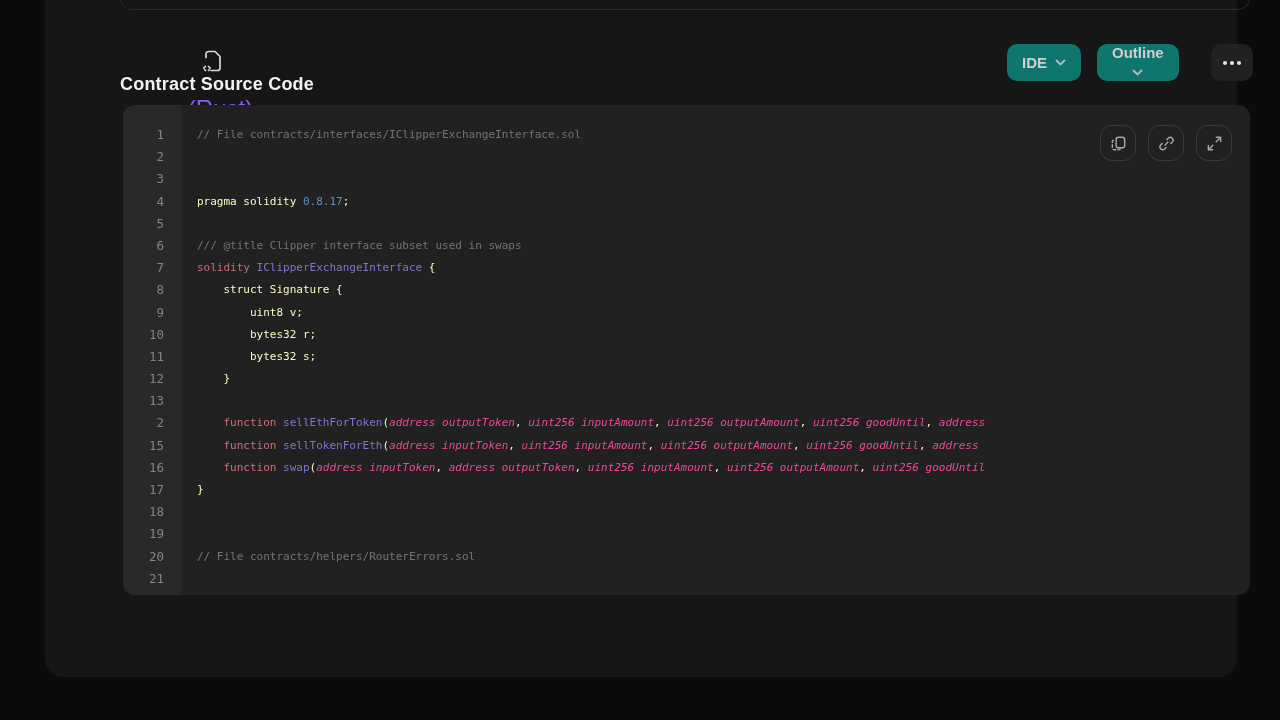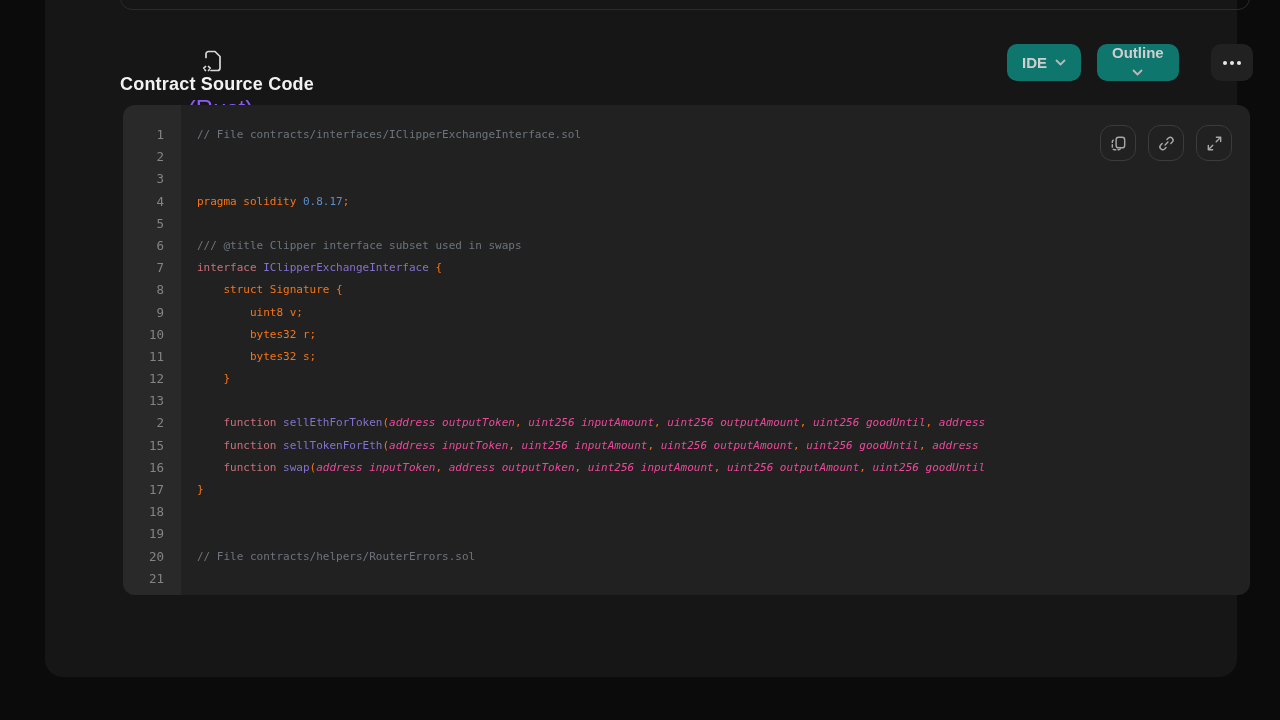--- a/index.html
+++ b/index.html
@@ -86,7 +86,7 @@
   .tk-e { color:#8571d0; }
   .tk-t { color:#ec4899;font-style:italic; }
   .tk-n { color:#5e8fc9; }
-  .tk-p { color:#f97316; }
+  .tk-p { color:#fef9c3; }
 
   .code-actions { position:absolute; top:20px; right:18px; display:flex; gap:12px; }
   .icon-btn {

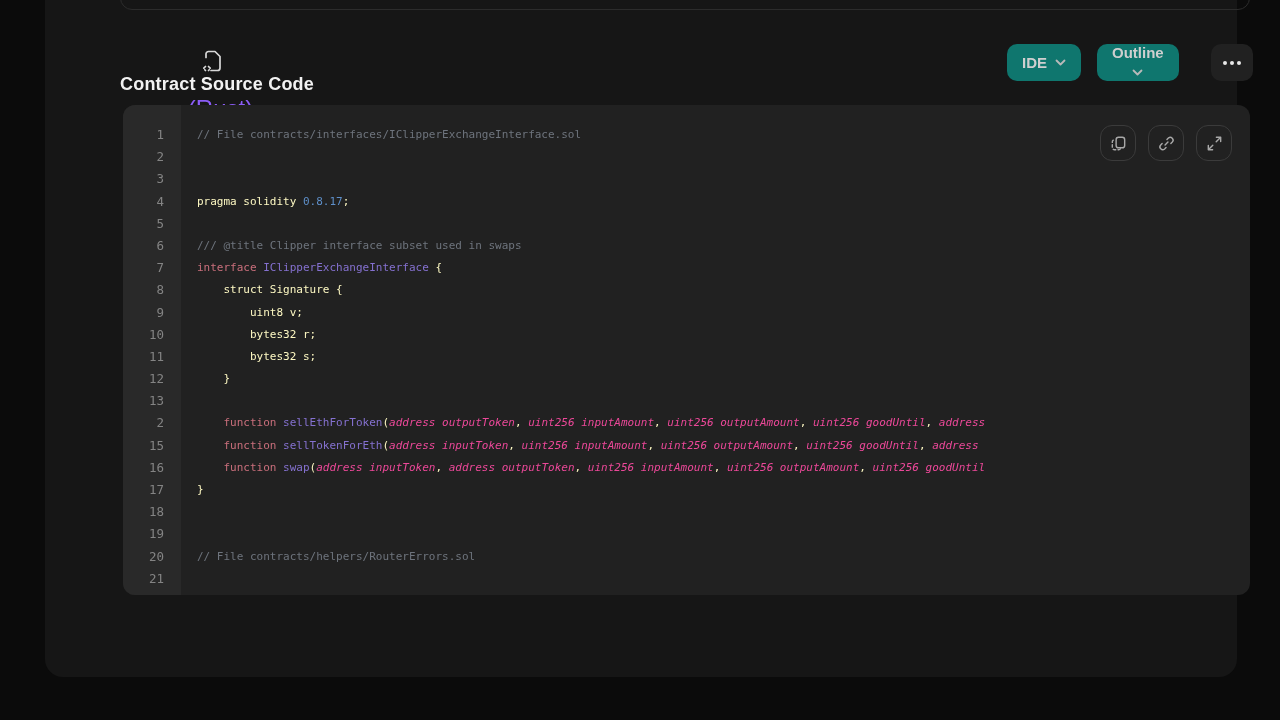--- a/index.html
+++ b/index.html
@@ -171,7 +171,7 @@
         </div>
         <div class="code-line">
           <div class="ln">7</div>
-          <div class="lc"><span class="tk-k">interface</span><span class="tk-p"> </span><span class="tk-e">IClipperExchangeInterface</span><span class="tk-p"> {</span></div>
+          <div class="lc"><span class="tk-k">solidity</span><span class="tk-p"> </span><span class="tk-e">IClipperExchangeInterface</span><span class="tk-p"> {</span></div>
         </div>
         <div class="code-line">
           <div class="ln">8</div>

